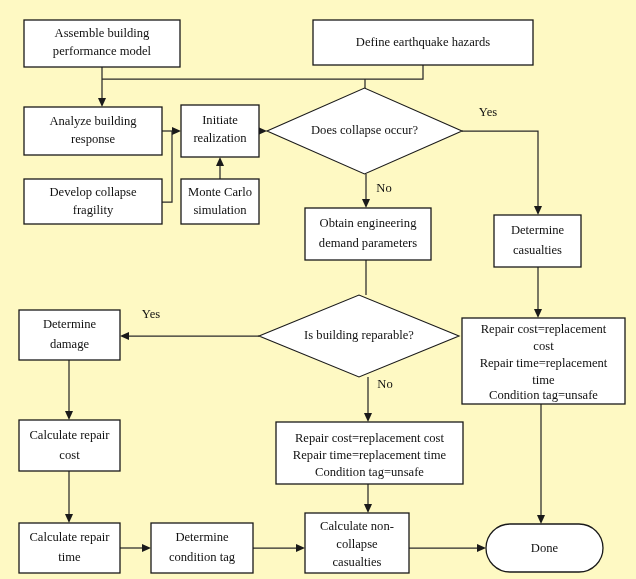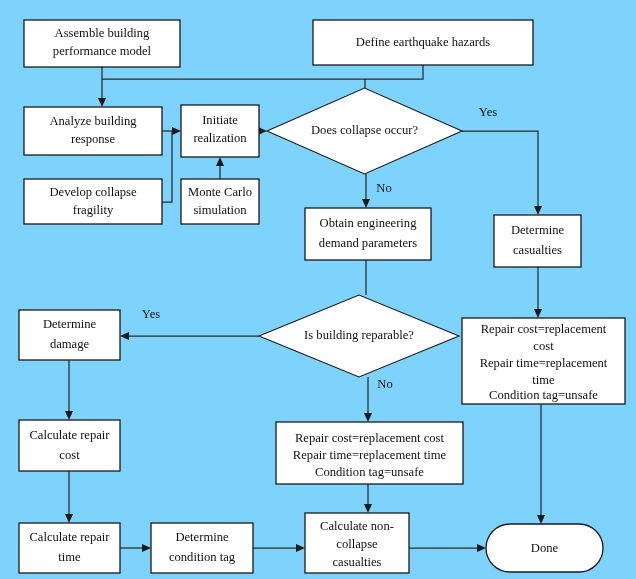--- a/index.html
+++ b/index.html
@@ -17,7 +17,7 @@
     position: relative;
     width: 636px;
     height: 579px;
-    background: #7dd3fc;
+    background: #fef9c3;
   }
   svg#flow-svg {
     display: block;

